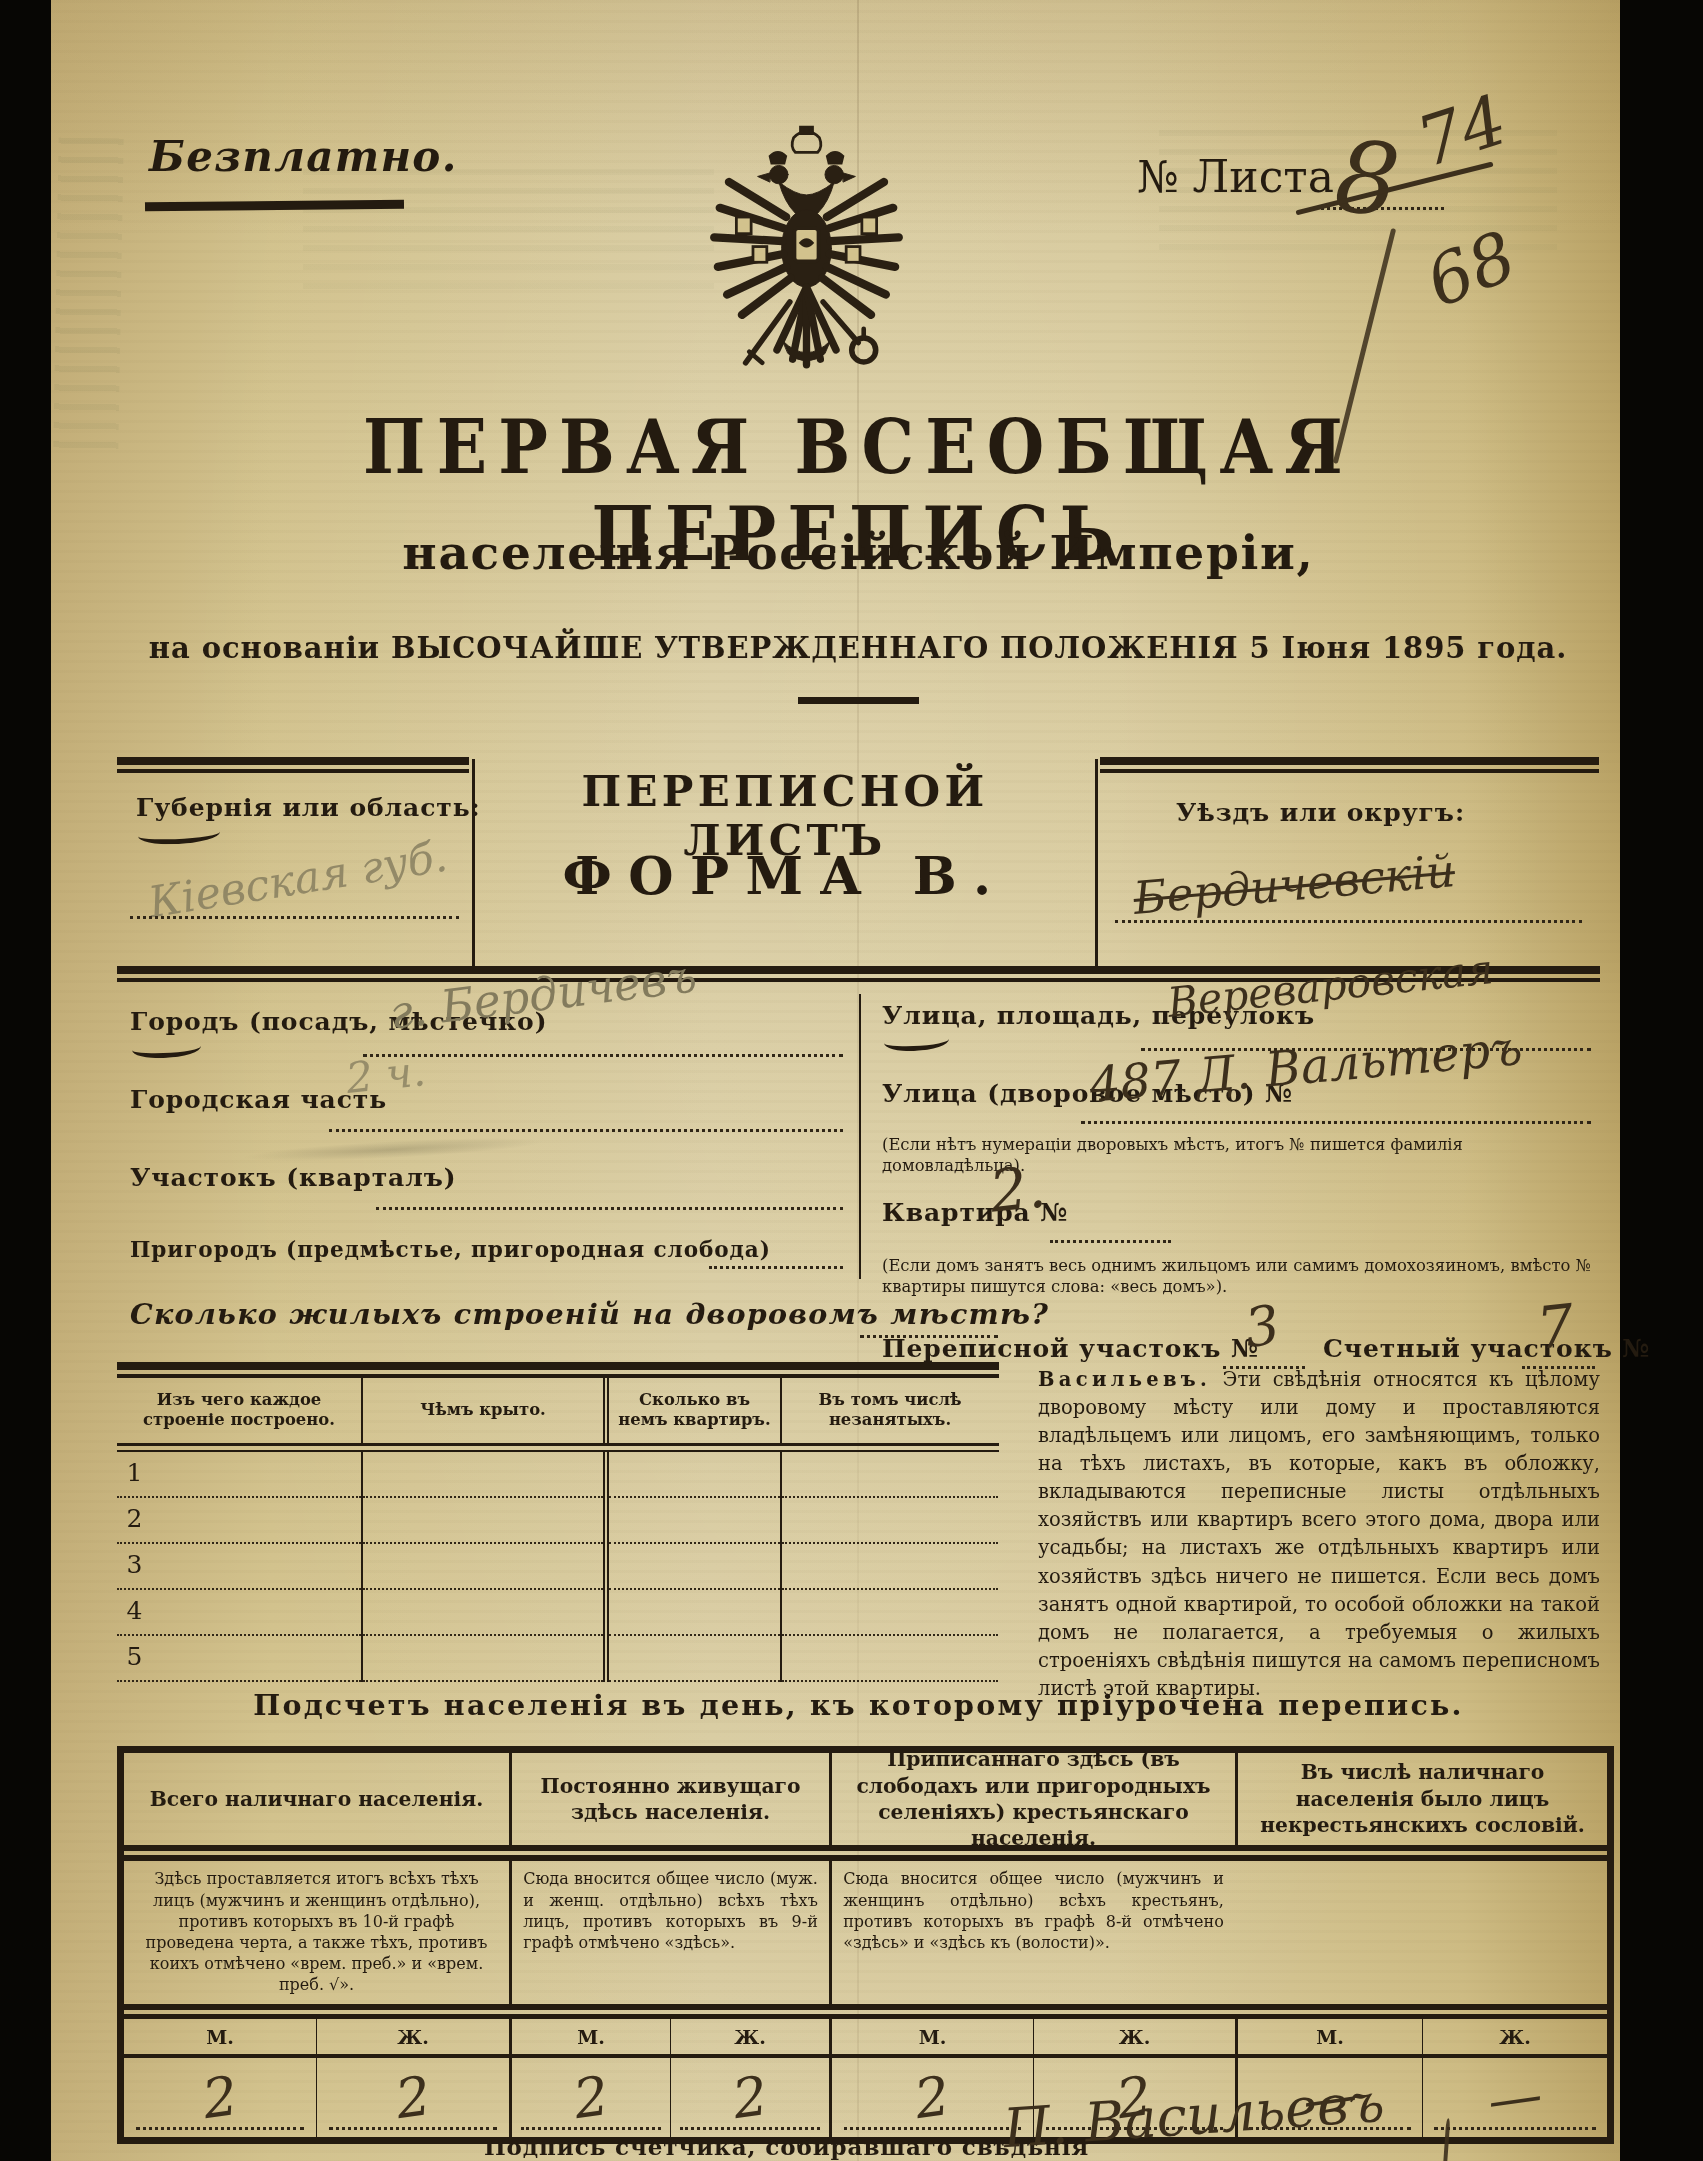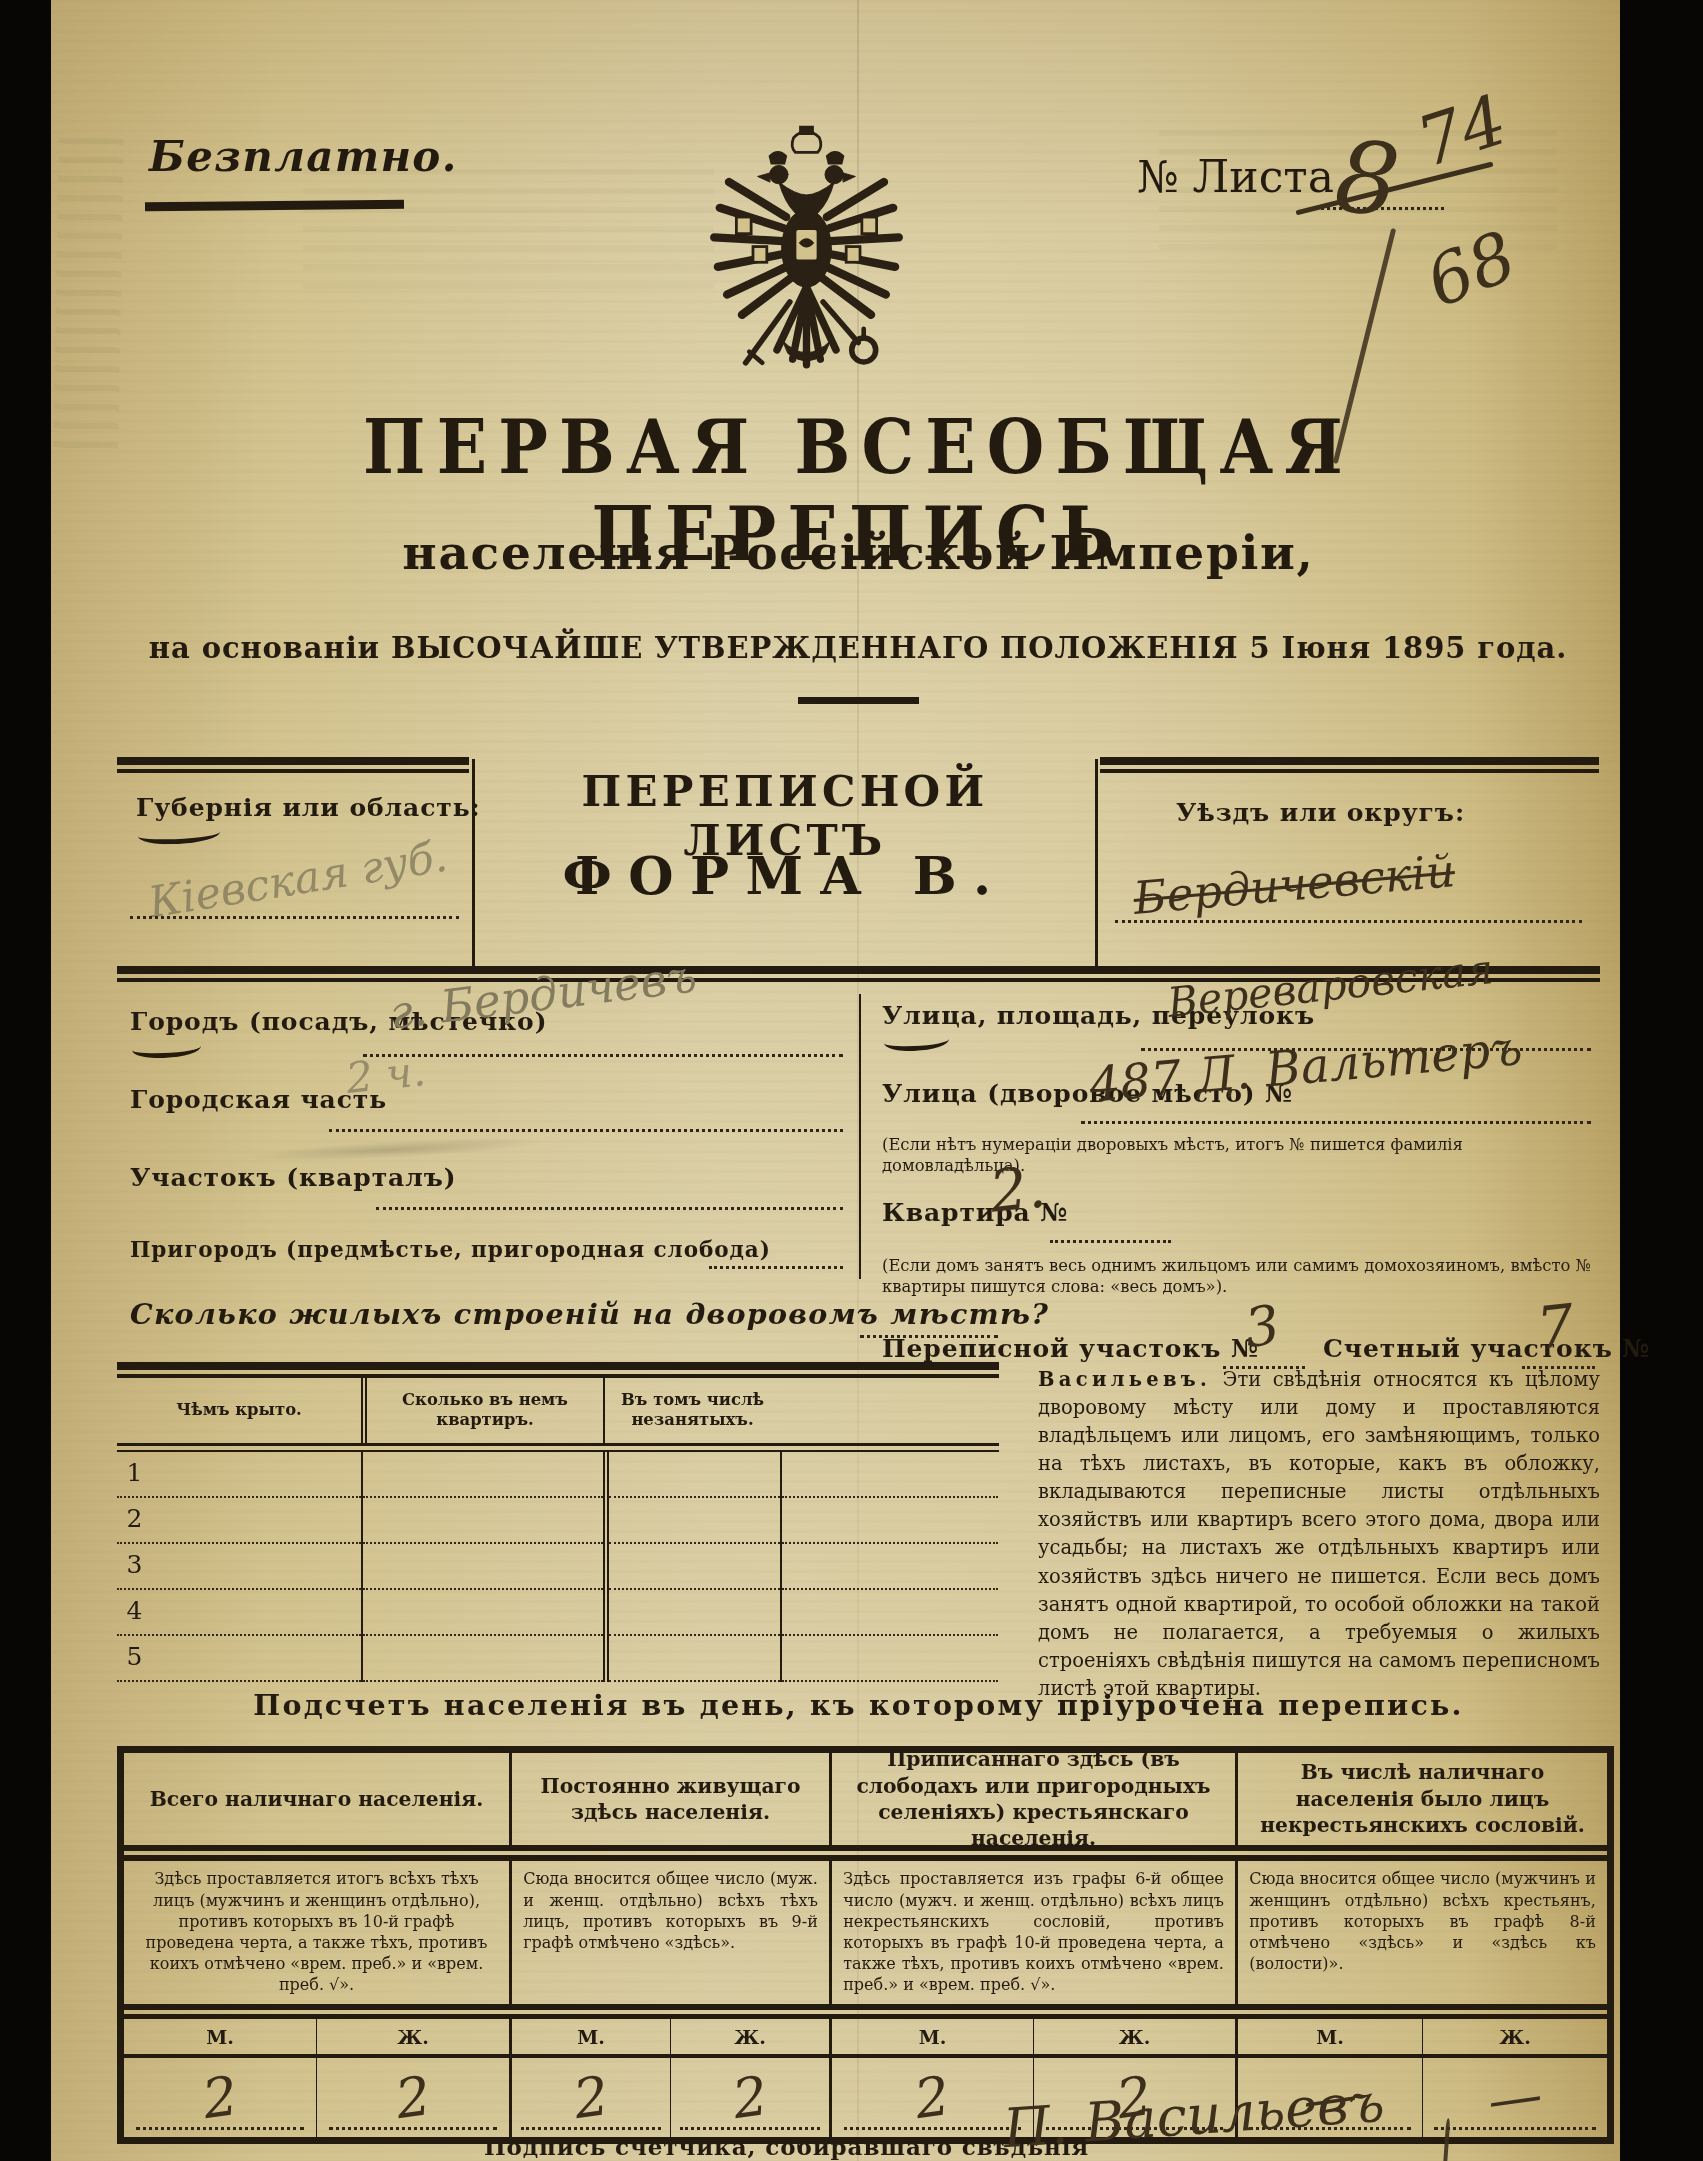--- a/index.html
+++ b/index.html
@@ -222,6 +222,7 @@
   <div class="abs" id="bldg">
     <div class="dbl" style="height:15.6px;"></div>
     <div class="bd-row">
+      <div class="bd-cell bd-head">Изъ чего каждое строеніе построено.</div>
       <div class="bd-cell bd-head">Чѣмъ крыто.</div>
       <div class="bd-cell dblv bd-head">Сколько въ немъ квартиръ.</div>
       <div class="bd-cell bd-head">Въ томъ числѣ незанятыхъ.</div>

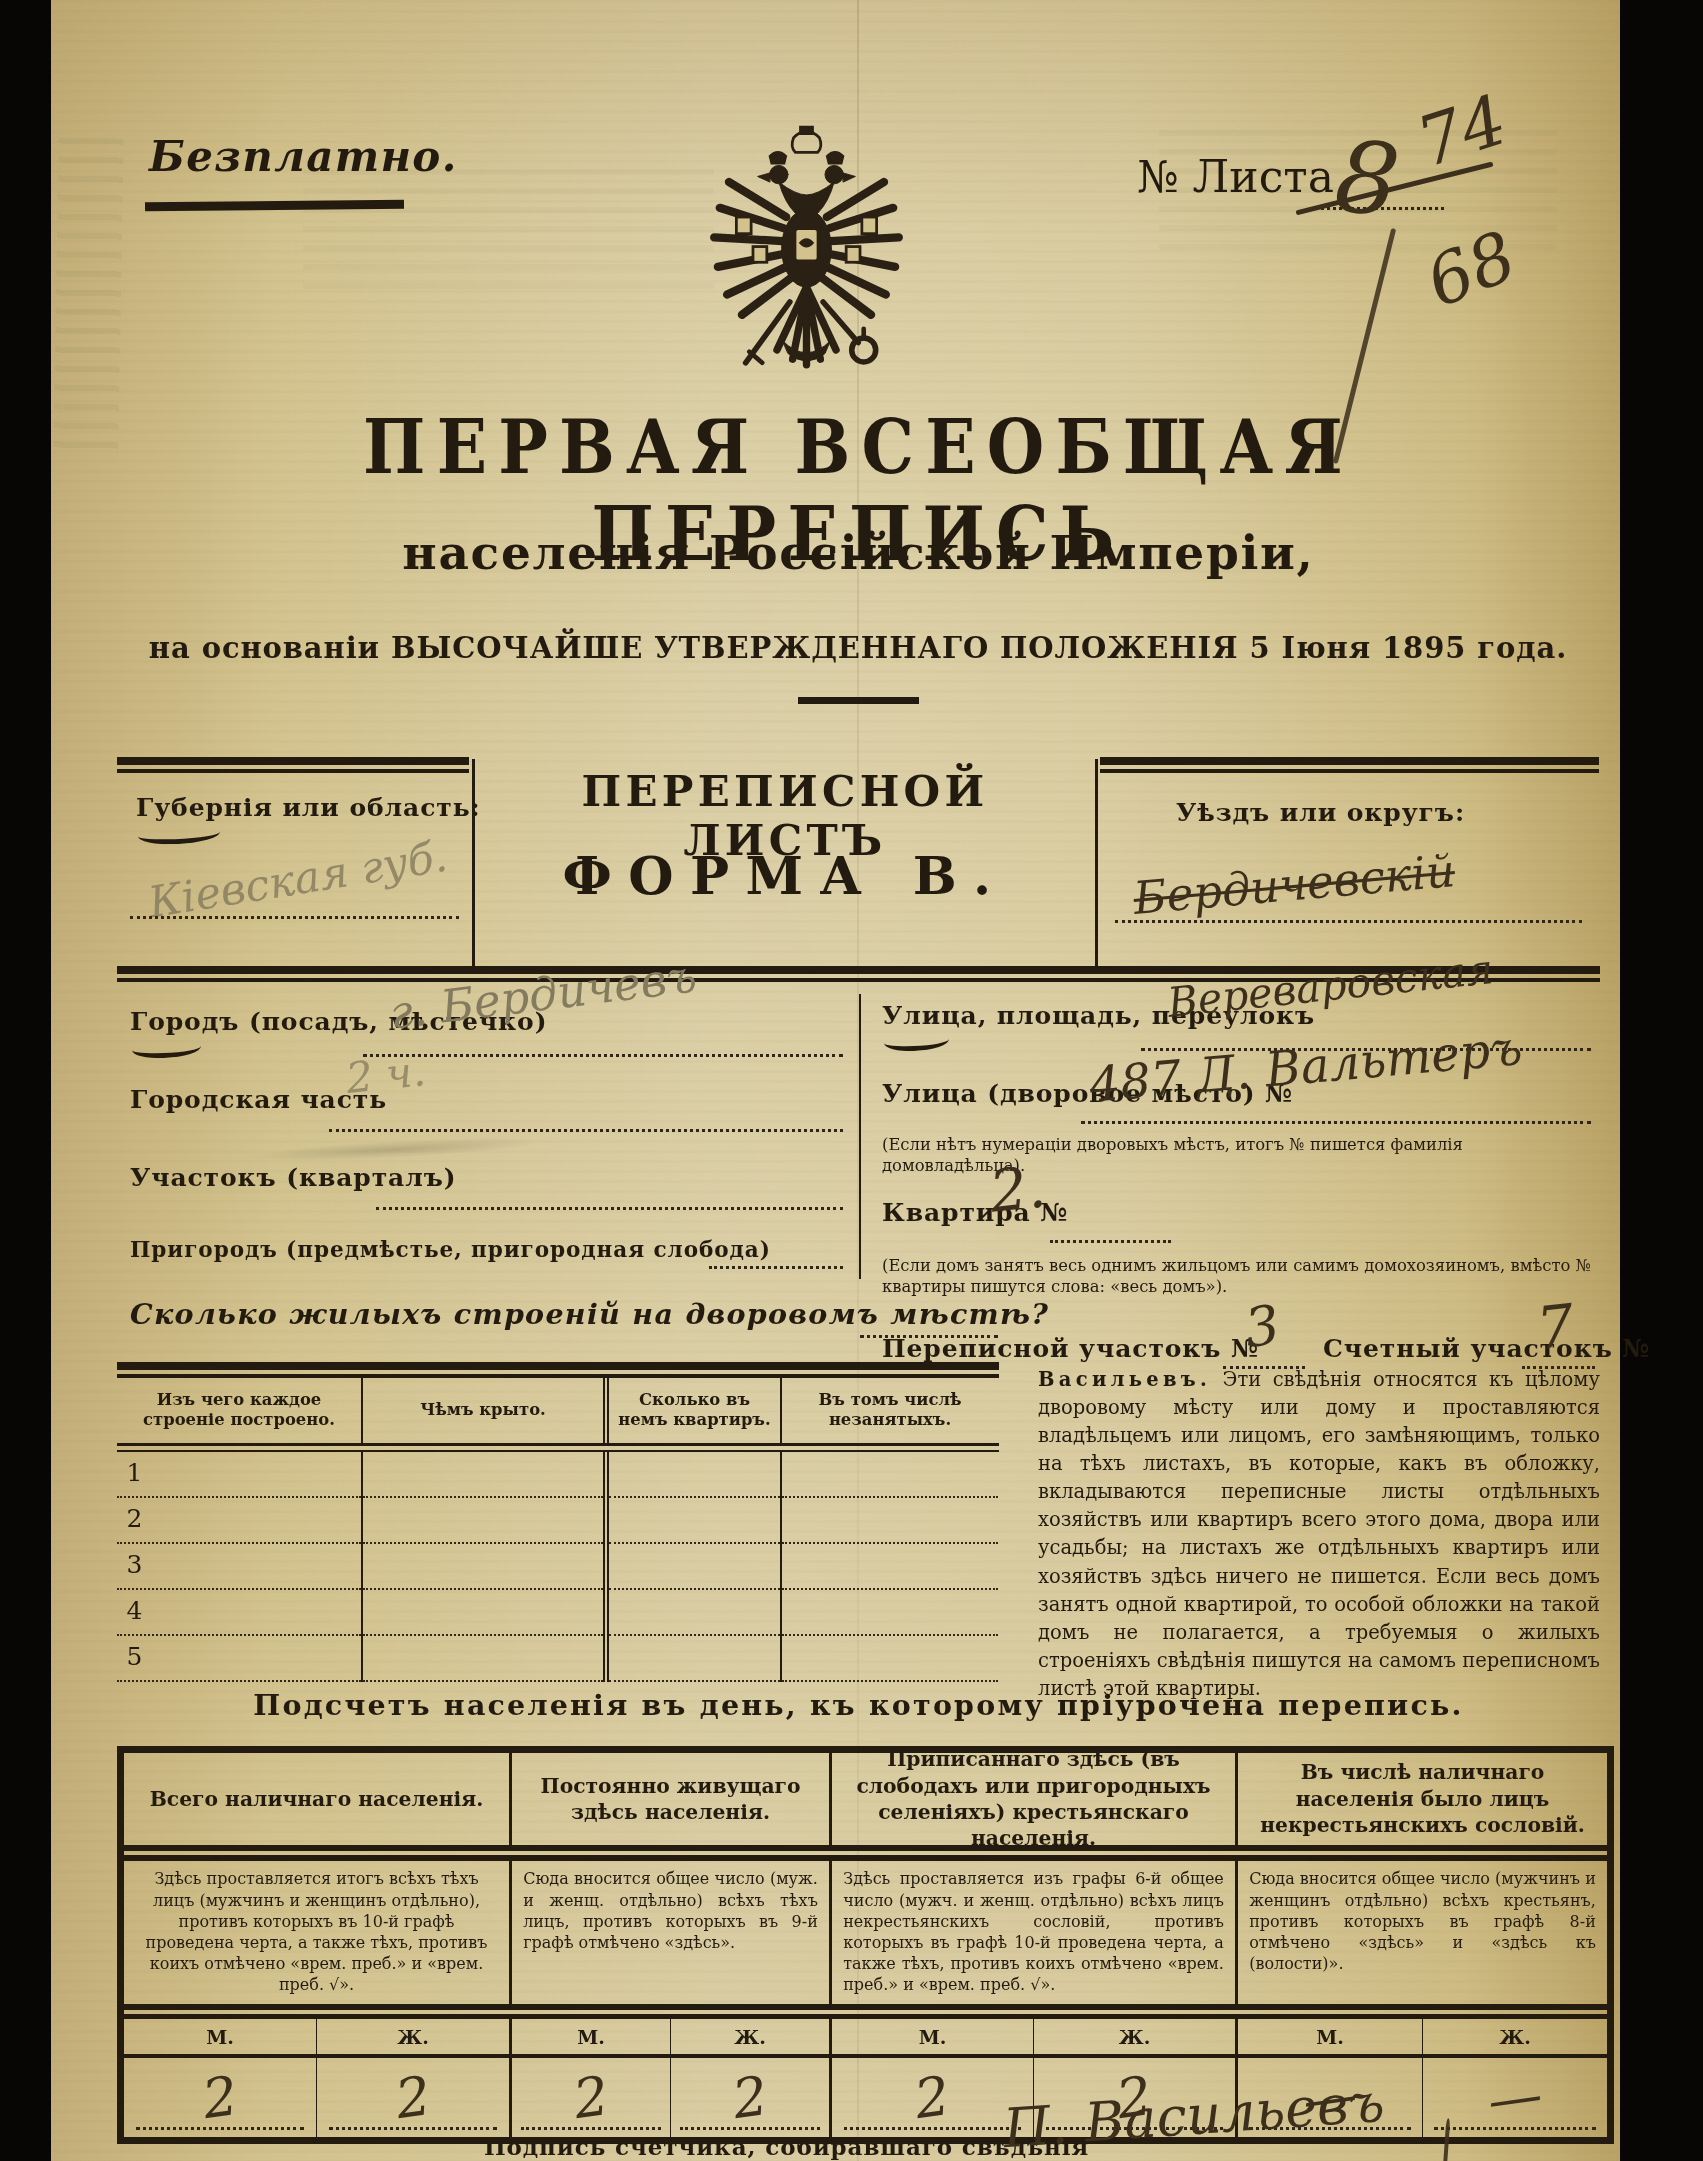--- a/index.html
+++ b/index.html
@@ -288,7 +288,6 @@
     <div class="pt-row">
       <div class="pt-cell pt-desc">Здѣсь проставляется итогъ всѣхъ тѣхъ лицъ (мужчинъ и женщинъ отдѣльно), противъ которыхъ въ 10-й графѣ проведена черта, а также тѣхъ, противъ коихъ отмѣчено «врем. преб.» и «врем. преб. √».</div>
       <div class="pt-cell pt-desc">Сюда вносится общее число (муж. и женщ. отдѣльно) всѣхъ тѣхъ лицъ, противъ которыхъ въ 9-й графѣ отмѣчено «здѣсь».</div>
-      <div class="pt-cell pt-desc">Здѣсь проставляется изъ графы 6-й общее число (мужч. и женщ. отдѣльно) всѣхъ лицъ некрестьянскихъ сословій, противъ которыхъ въ графѣ 10-й проведена черта, а также тѣхъ, противъ коихъ отмѣчено «врем. преб.» и «врем. преб. √».</div>
       <div class="pt-cell pt-desc">Сюда вносится общее число (мужчинъ и женщинъ отдѣльно) всѣхъ крестьянъ, противъ которыхъ въ графѣ 8-й отмѣчено «здѣсь» и «здѣсь къ (волости)».</div>
     </div>
     <div class="hdr-dbl"></div>

